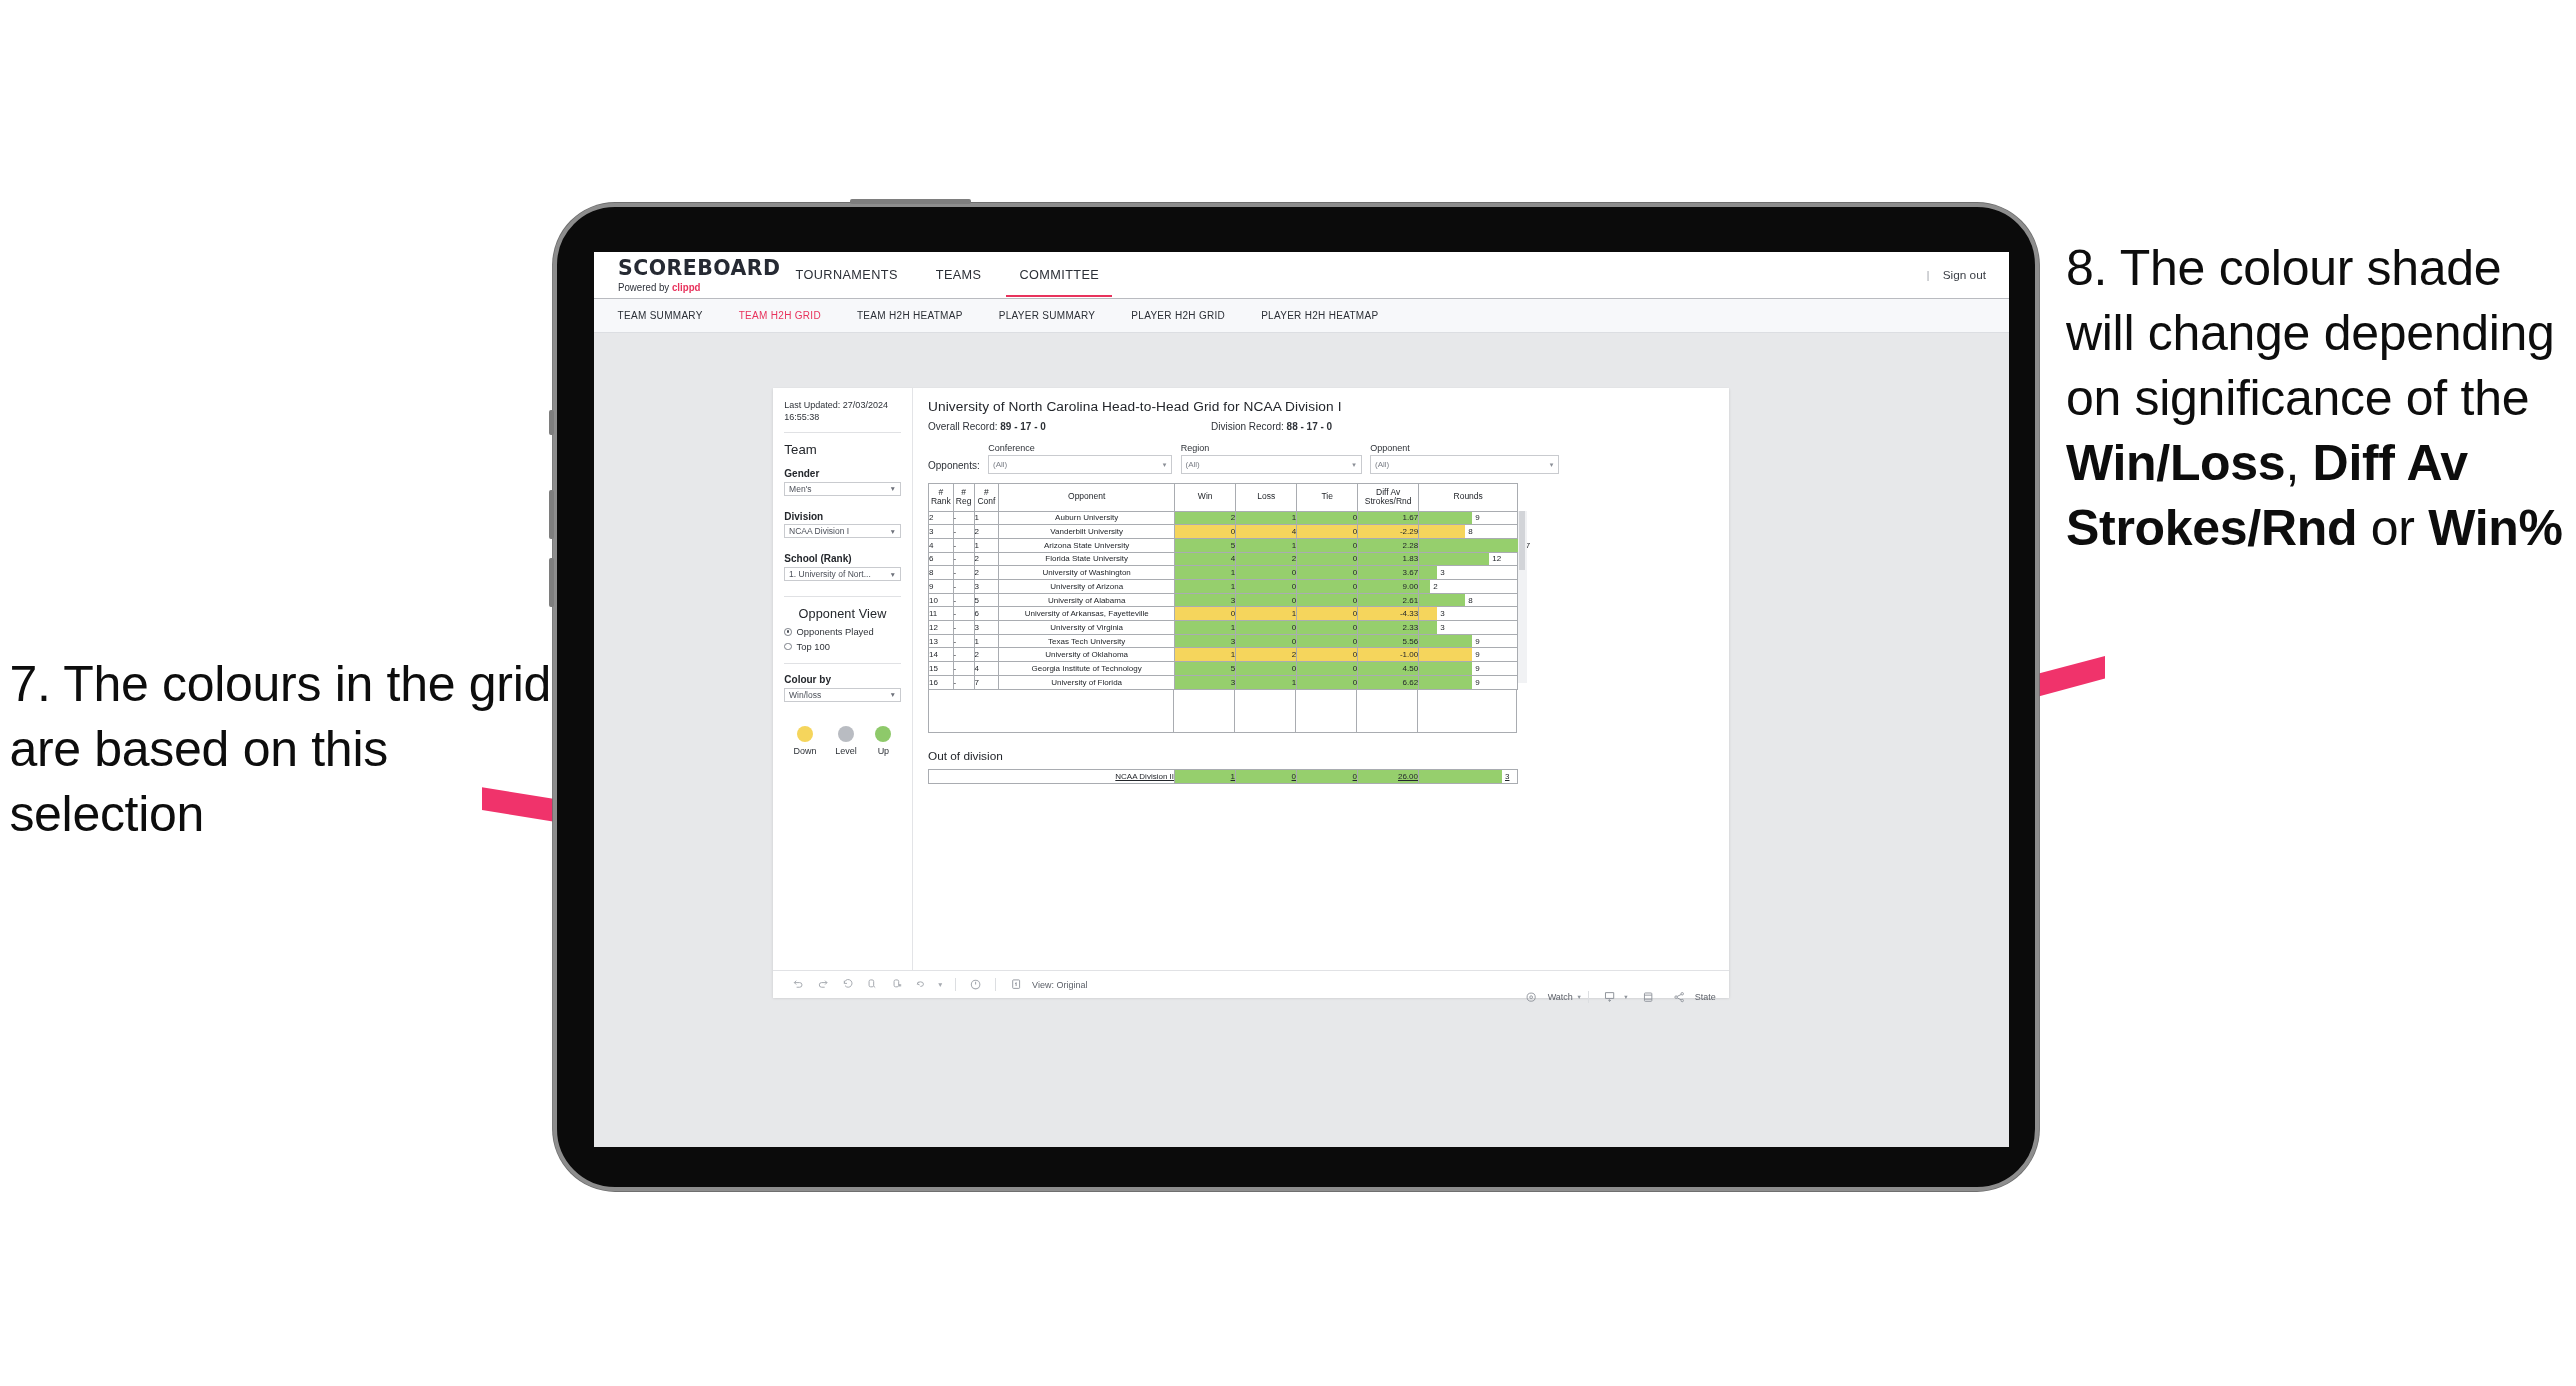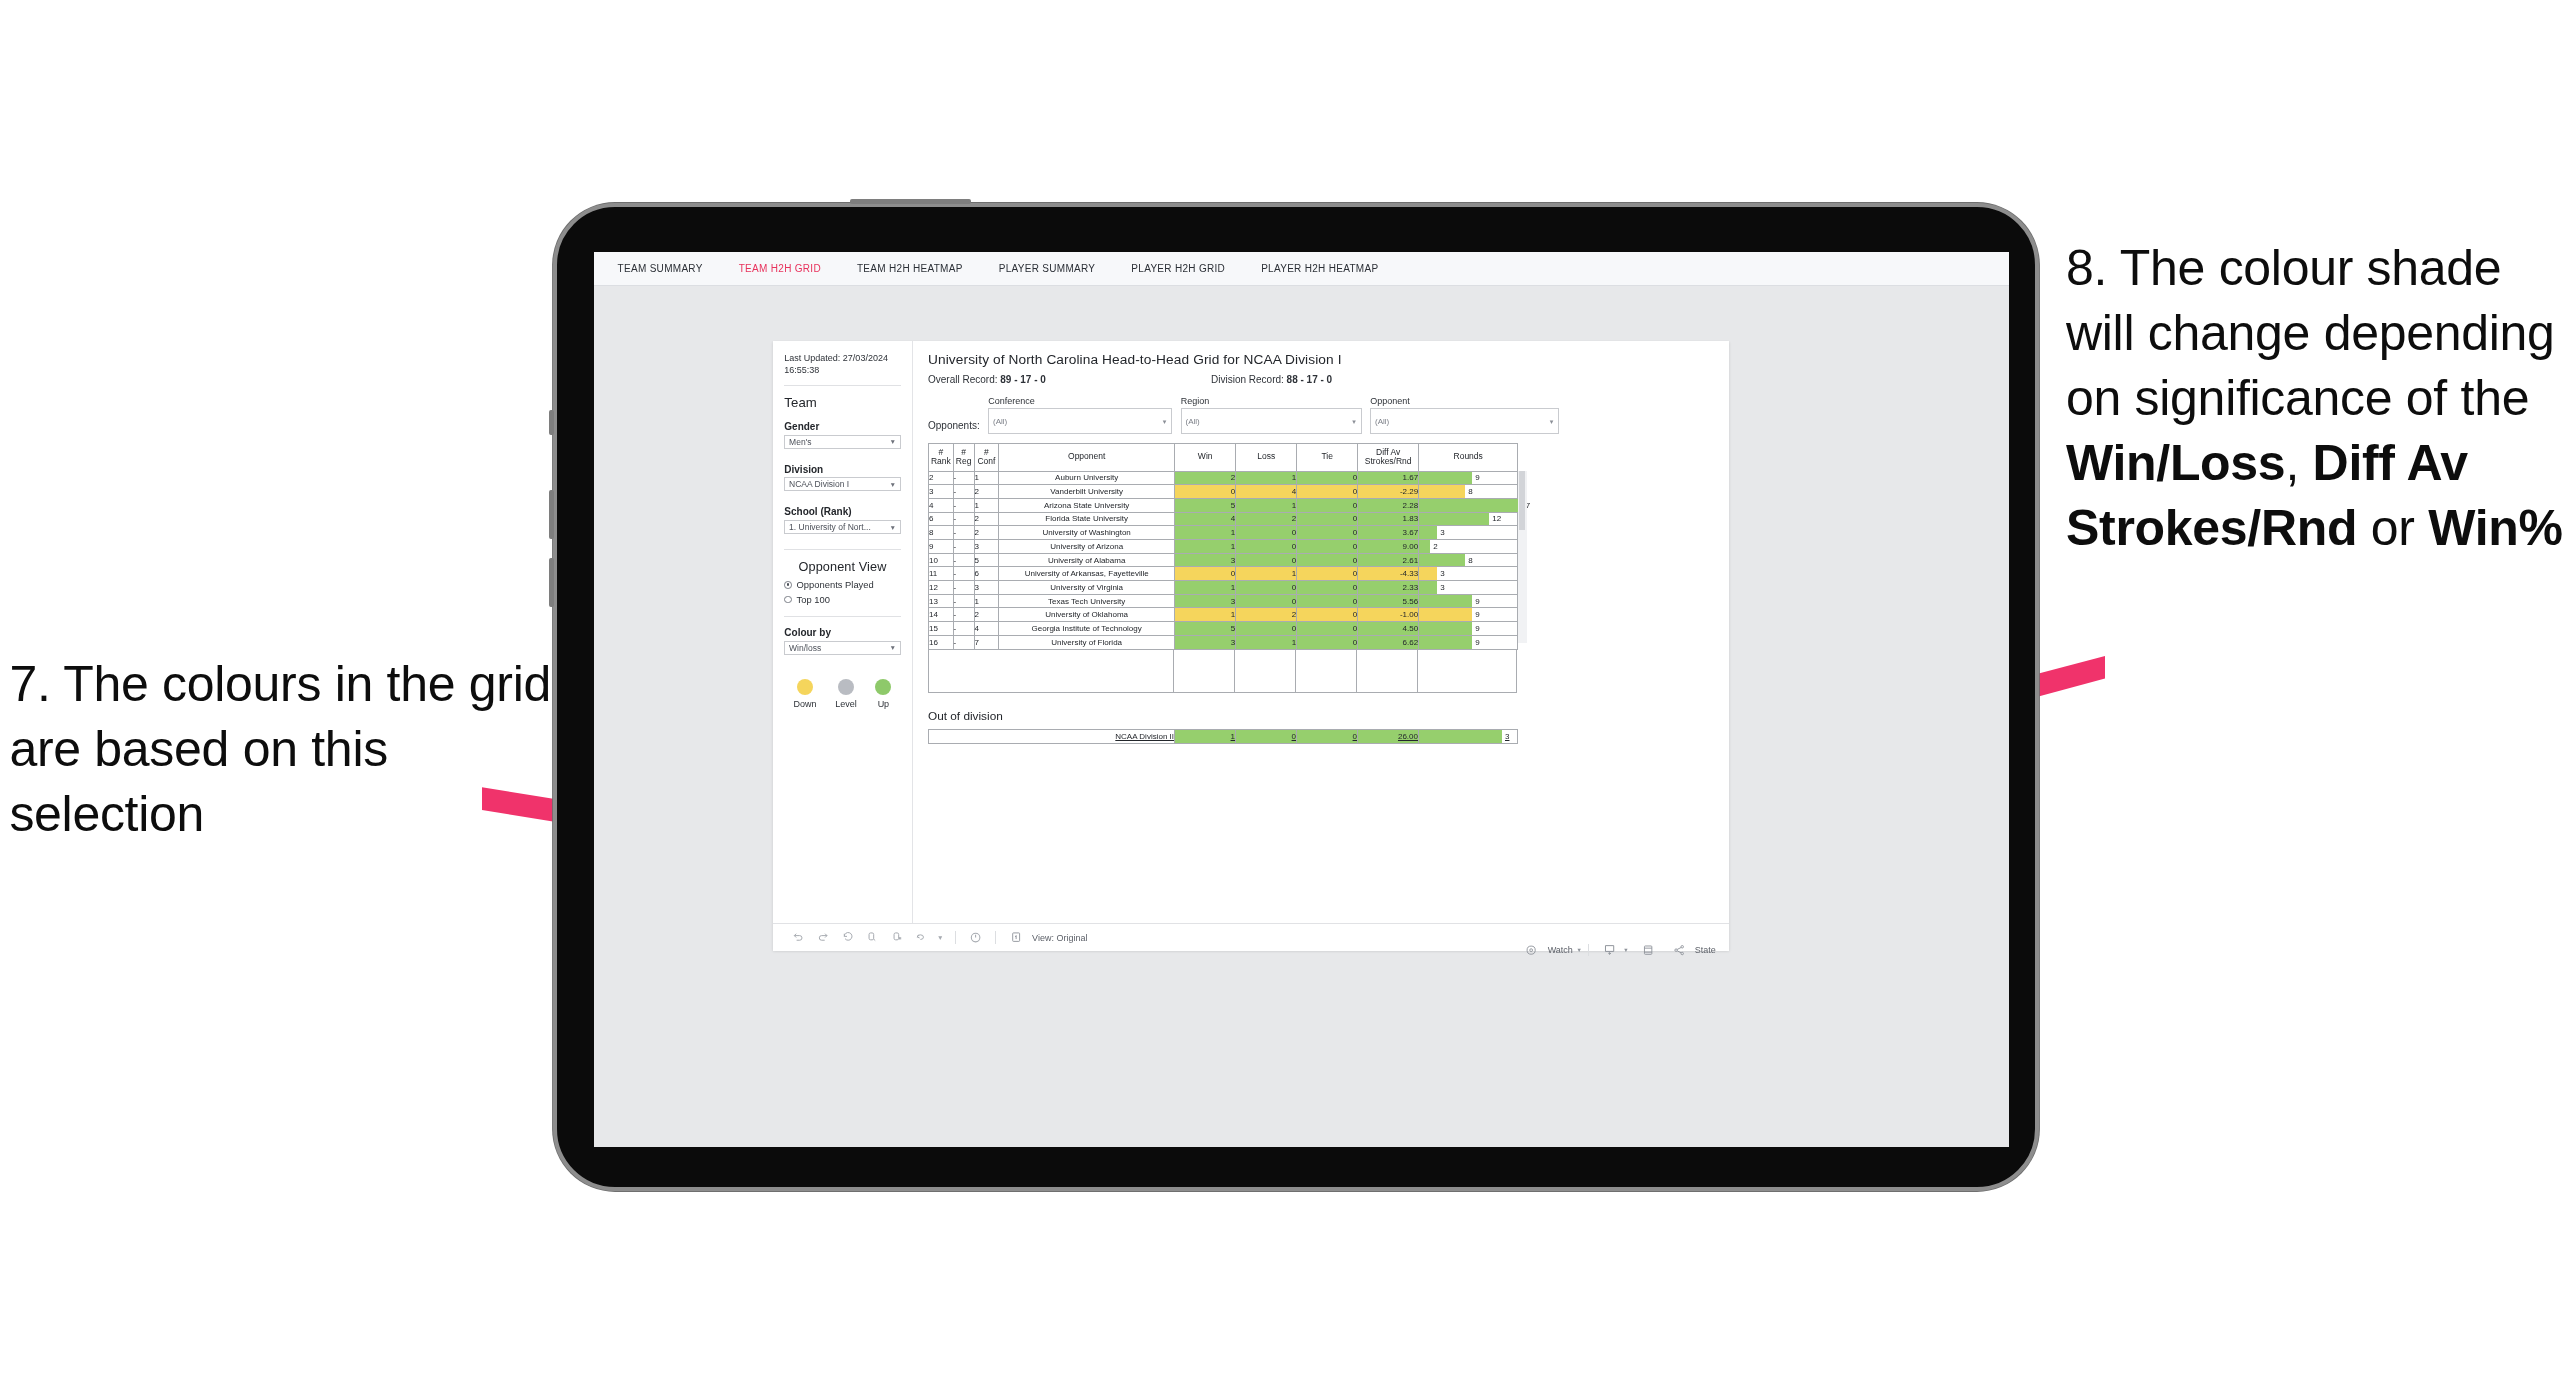--- a/index.html
+++ b/index.html
@@ -239,6 +239,19 @@
 
     <div id="screen">
 
+      <div id="topnav">
+        <div id="brand">
+          <div class="logo">SCOREBOARD</div>
+          <div class="powered"><span>Powered by </span><span class="clippd">clippd</span></div>
+        </div>
+        <div class="topnav-item">TOURNAMENTS</div>
+        <div class="topnav-item">TEAMS</div>
+        <div class="topnav-item active">COMMITTEE</div>
+        <div id="signout-wrap">
+          <span class="bar">|</span>
+          <span>Sign out</span>
+        </div>
+      </div>
 
       <div id="subnav">
         <div class="subnav-item">TEAM SUMMARY</div>

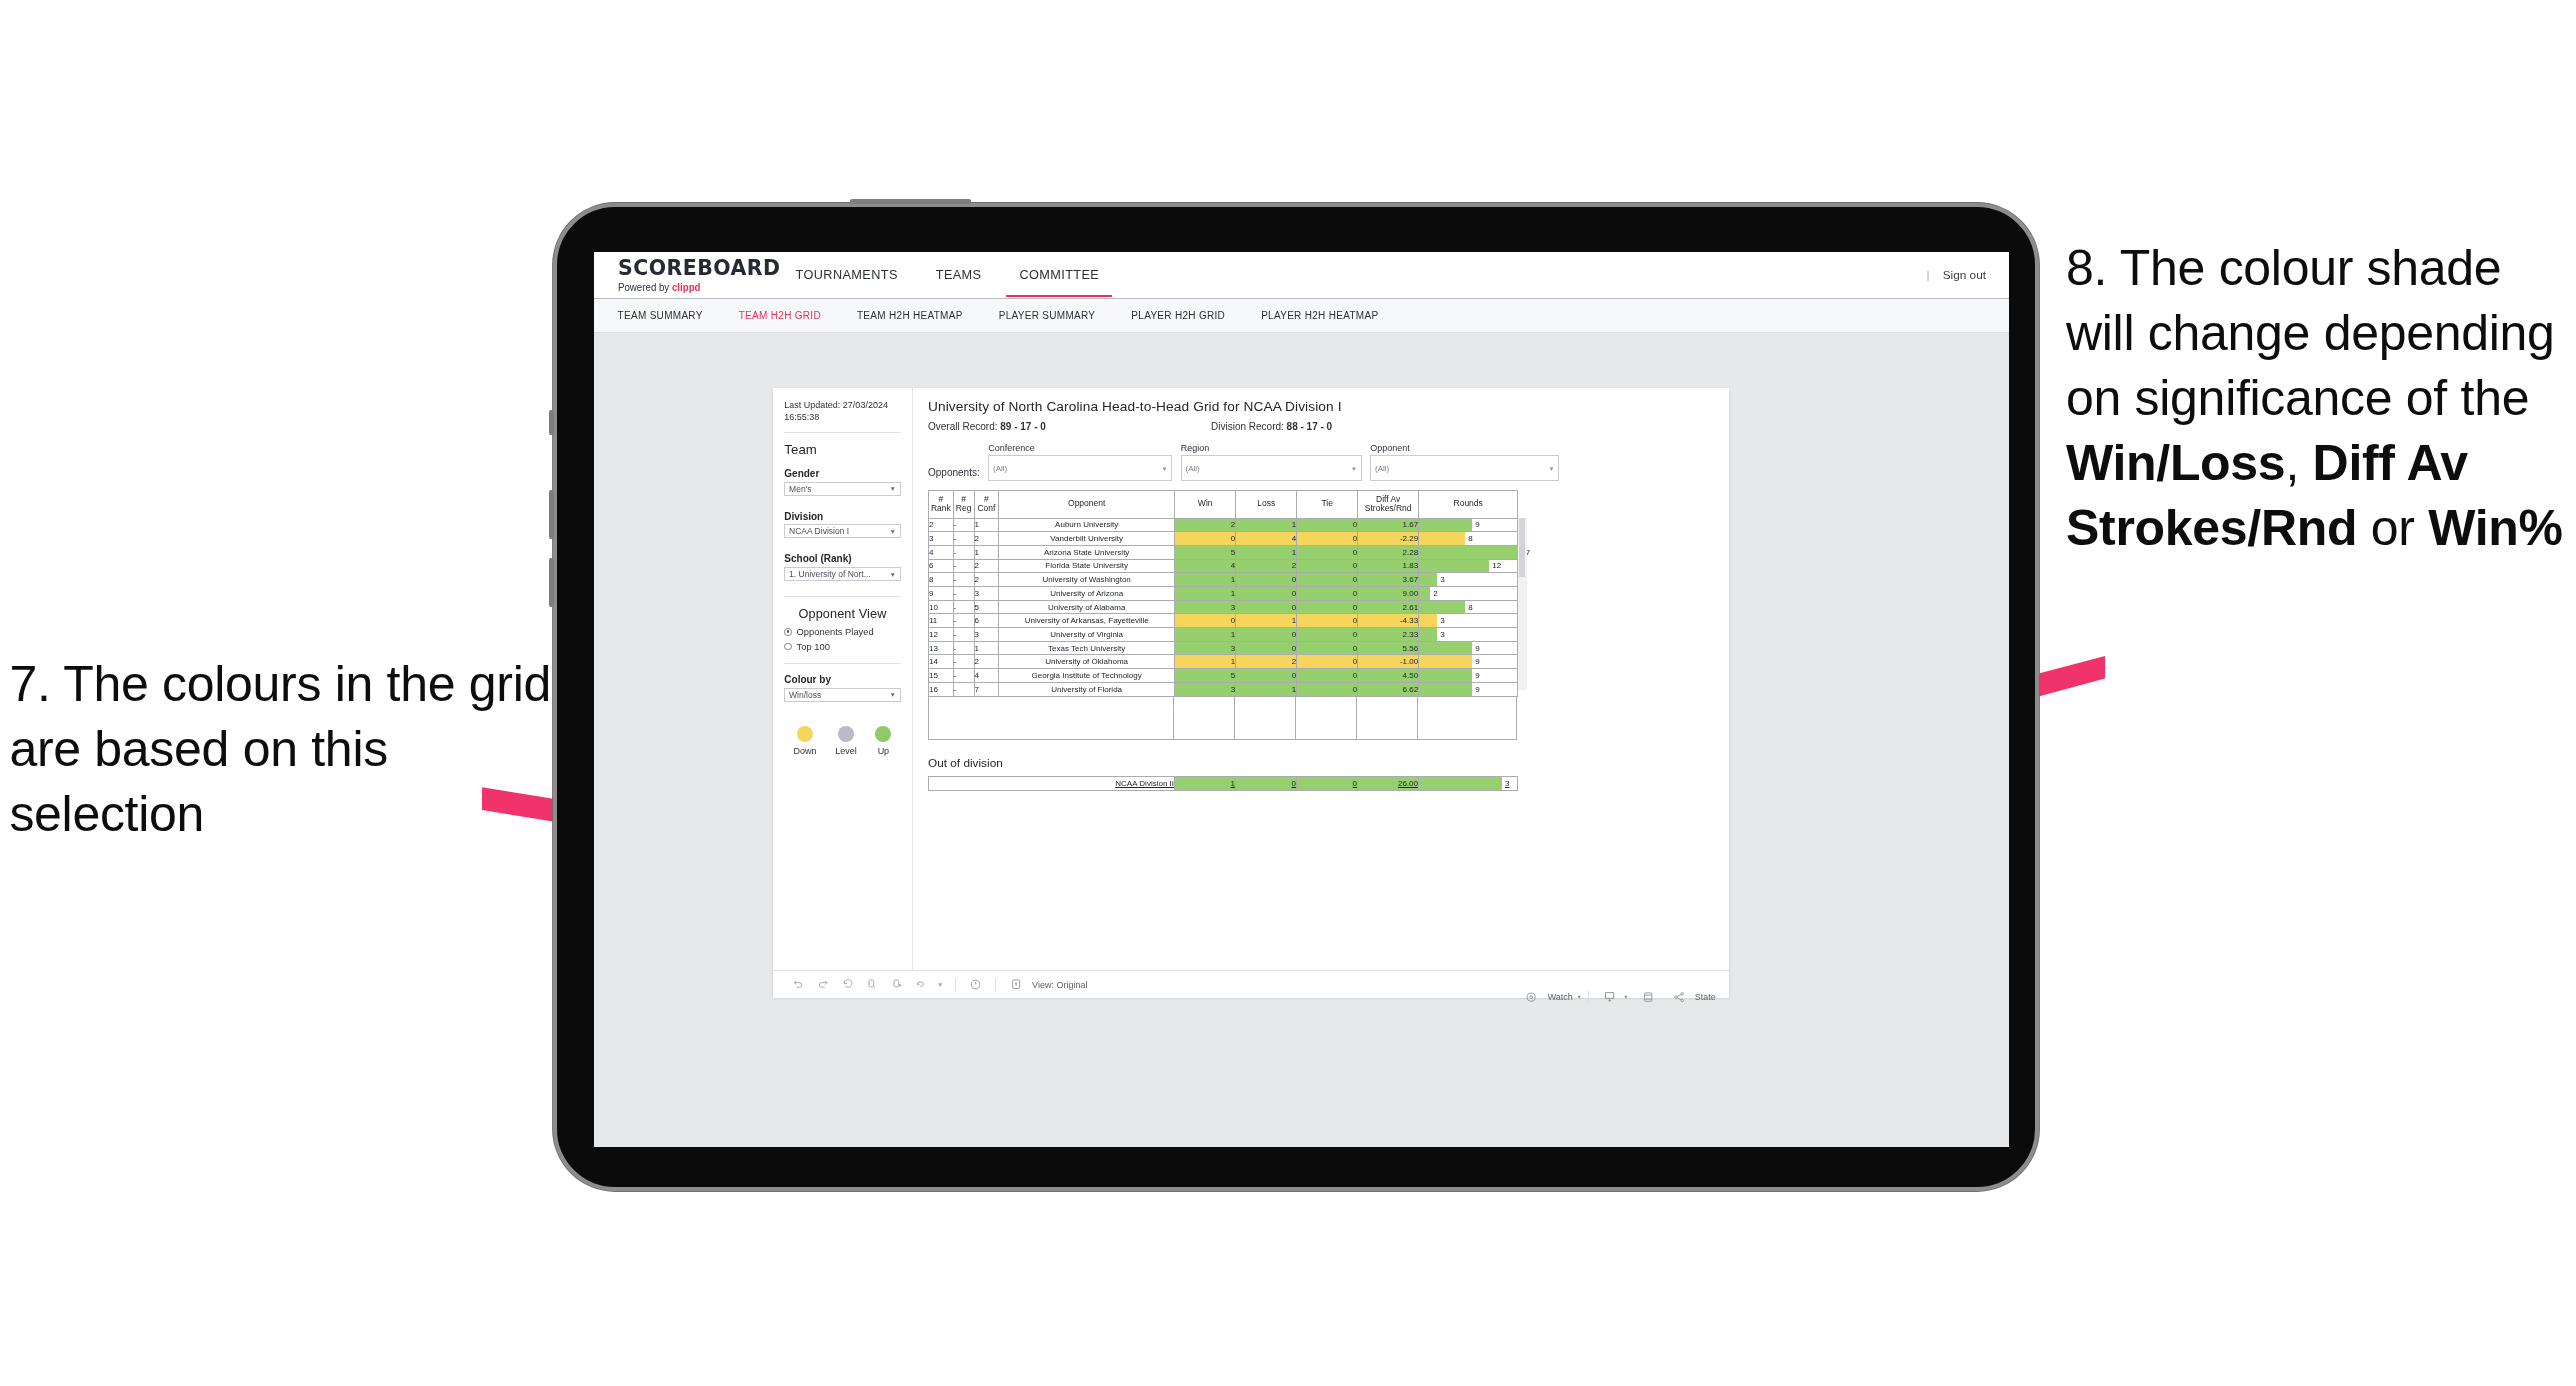--- a/index.html
+++ b/index.html
@@ -147,7 +147,7 @@
   .filter { }
   .filter .cap { font-size: 9px; color:#2e3238; margin-bottom: 1.9px; }
   .filter .box {
-    height: 26px; border: 0.9px solid #c9cbcf; background:#fff; display:flex; align-items:center;
+    height: 19px; border: 0.9px solid #c9cbcf; background:#fff; display:flex; align-items:center;
     padding: 0 3.8px; font-size: 8px; color:#7b7f87;
   }
   .filter .box .caret { margin-left:auto; font-size: 6.1px; color:#8b8f97; }

